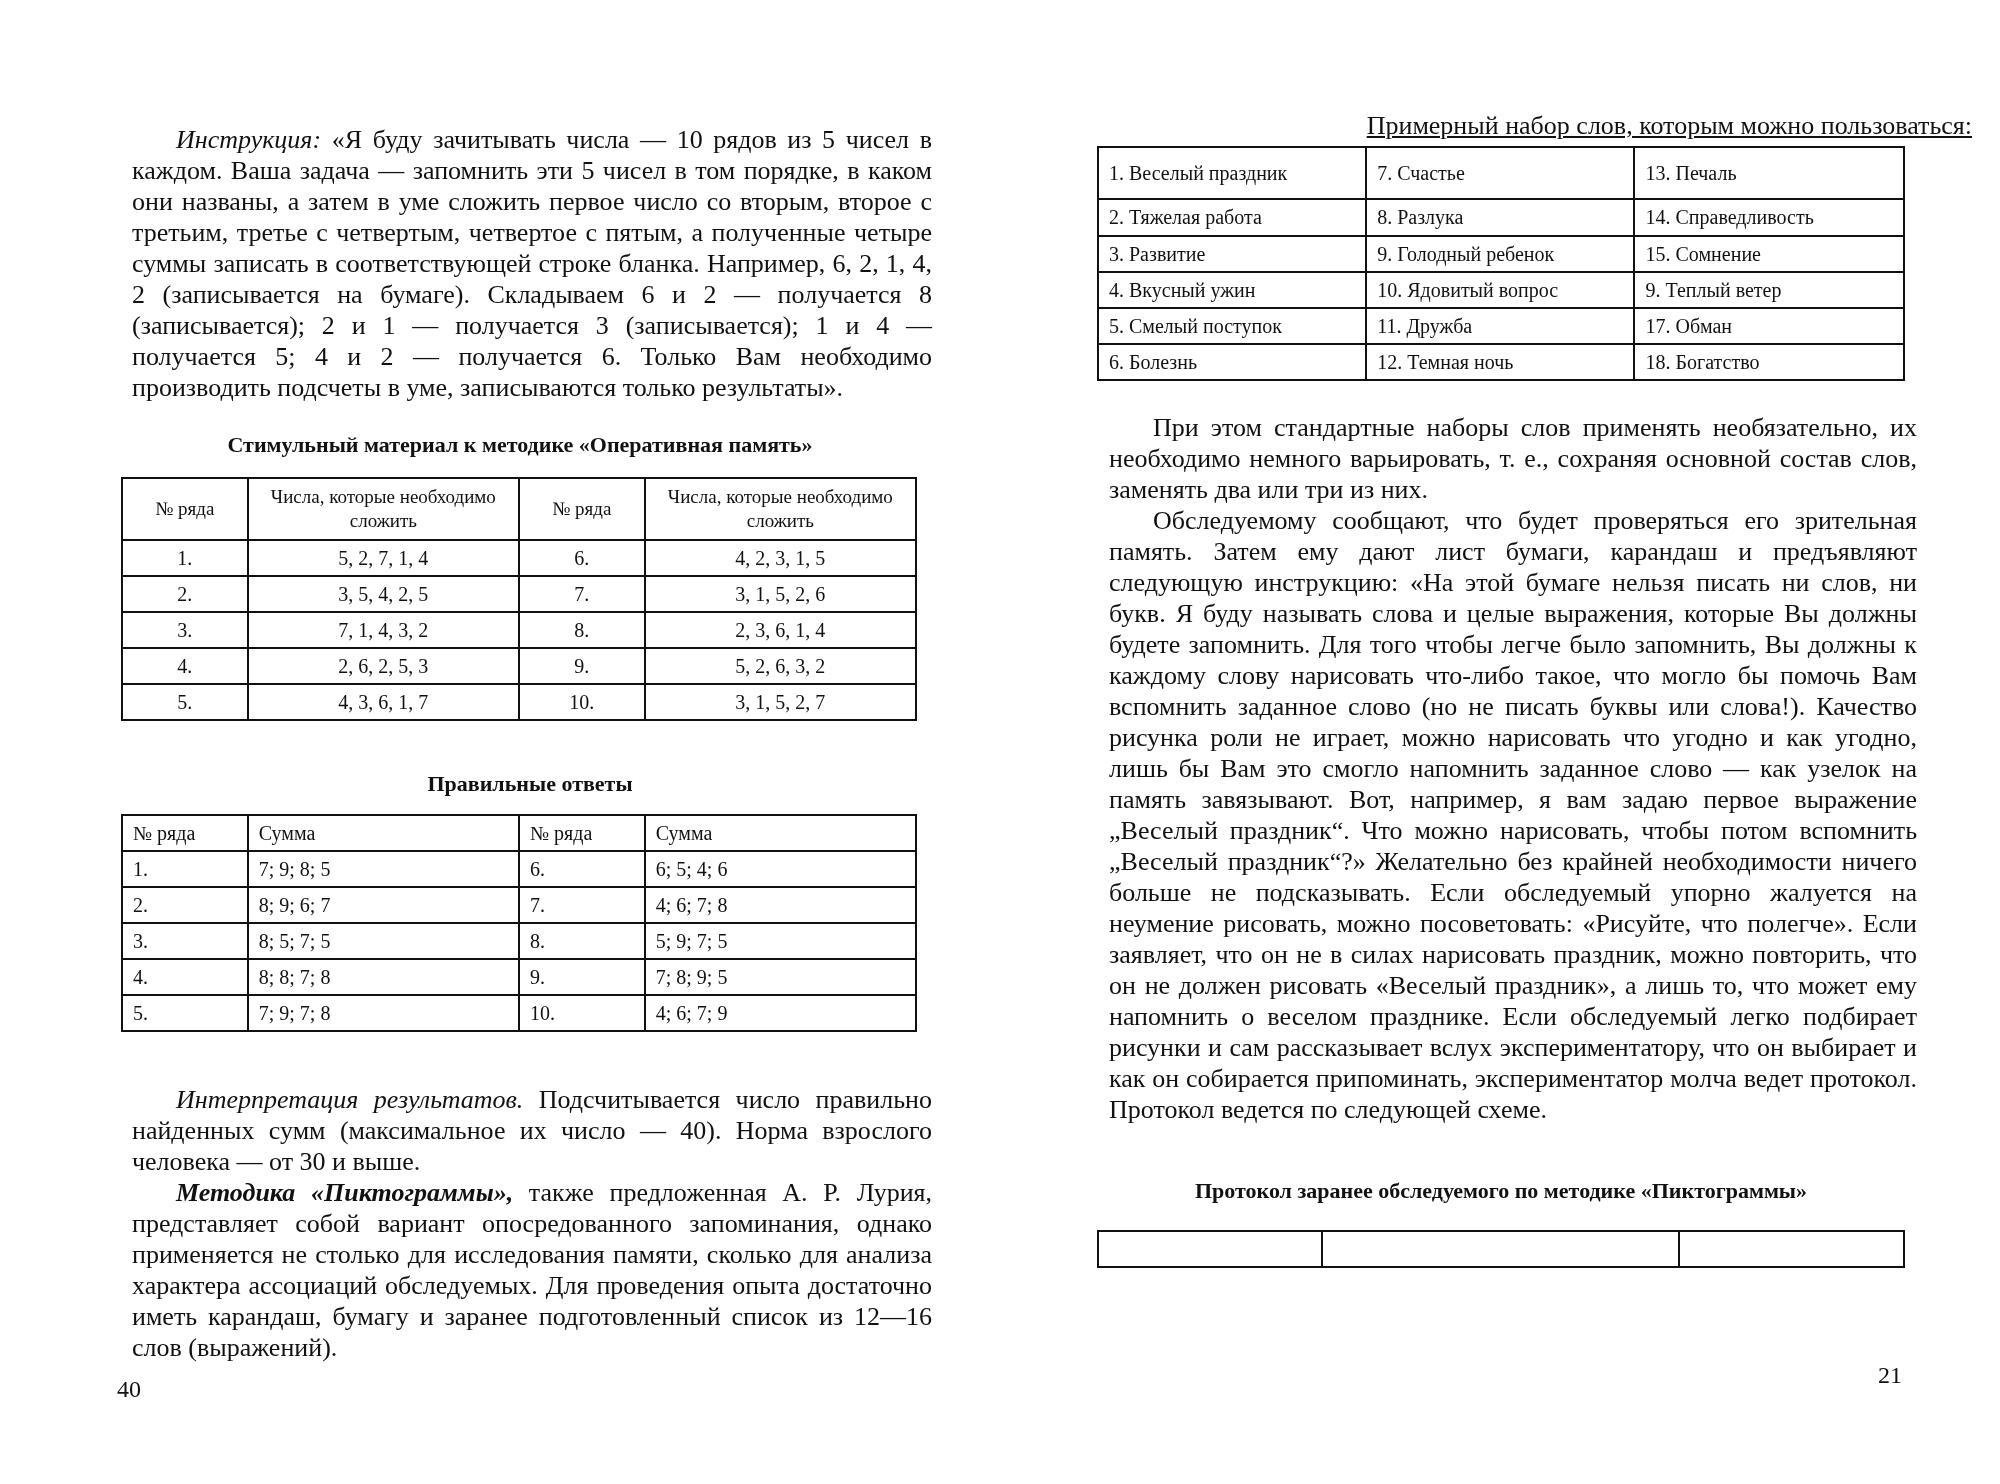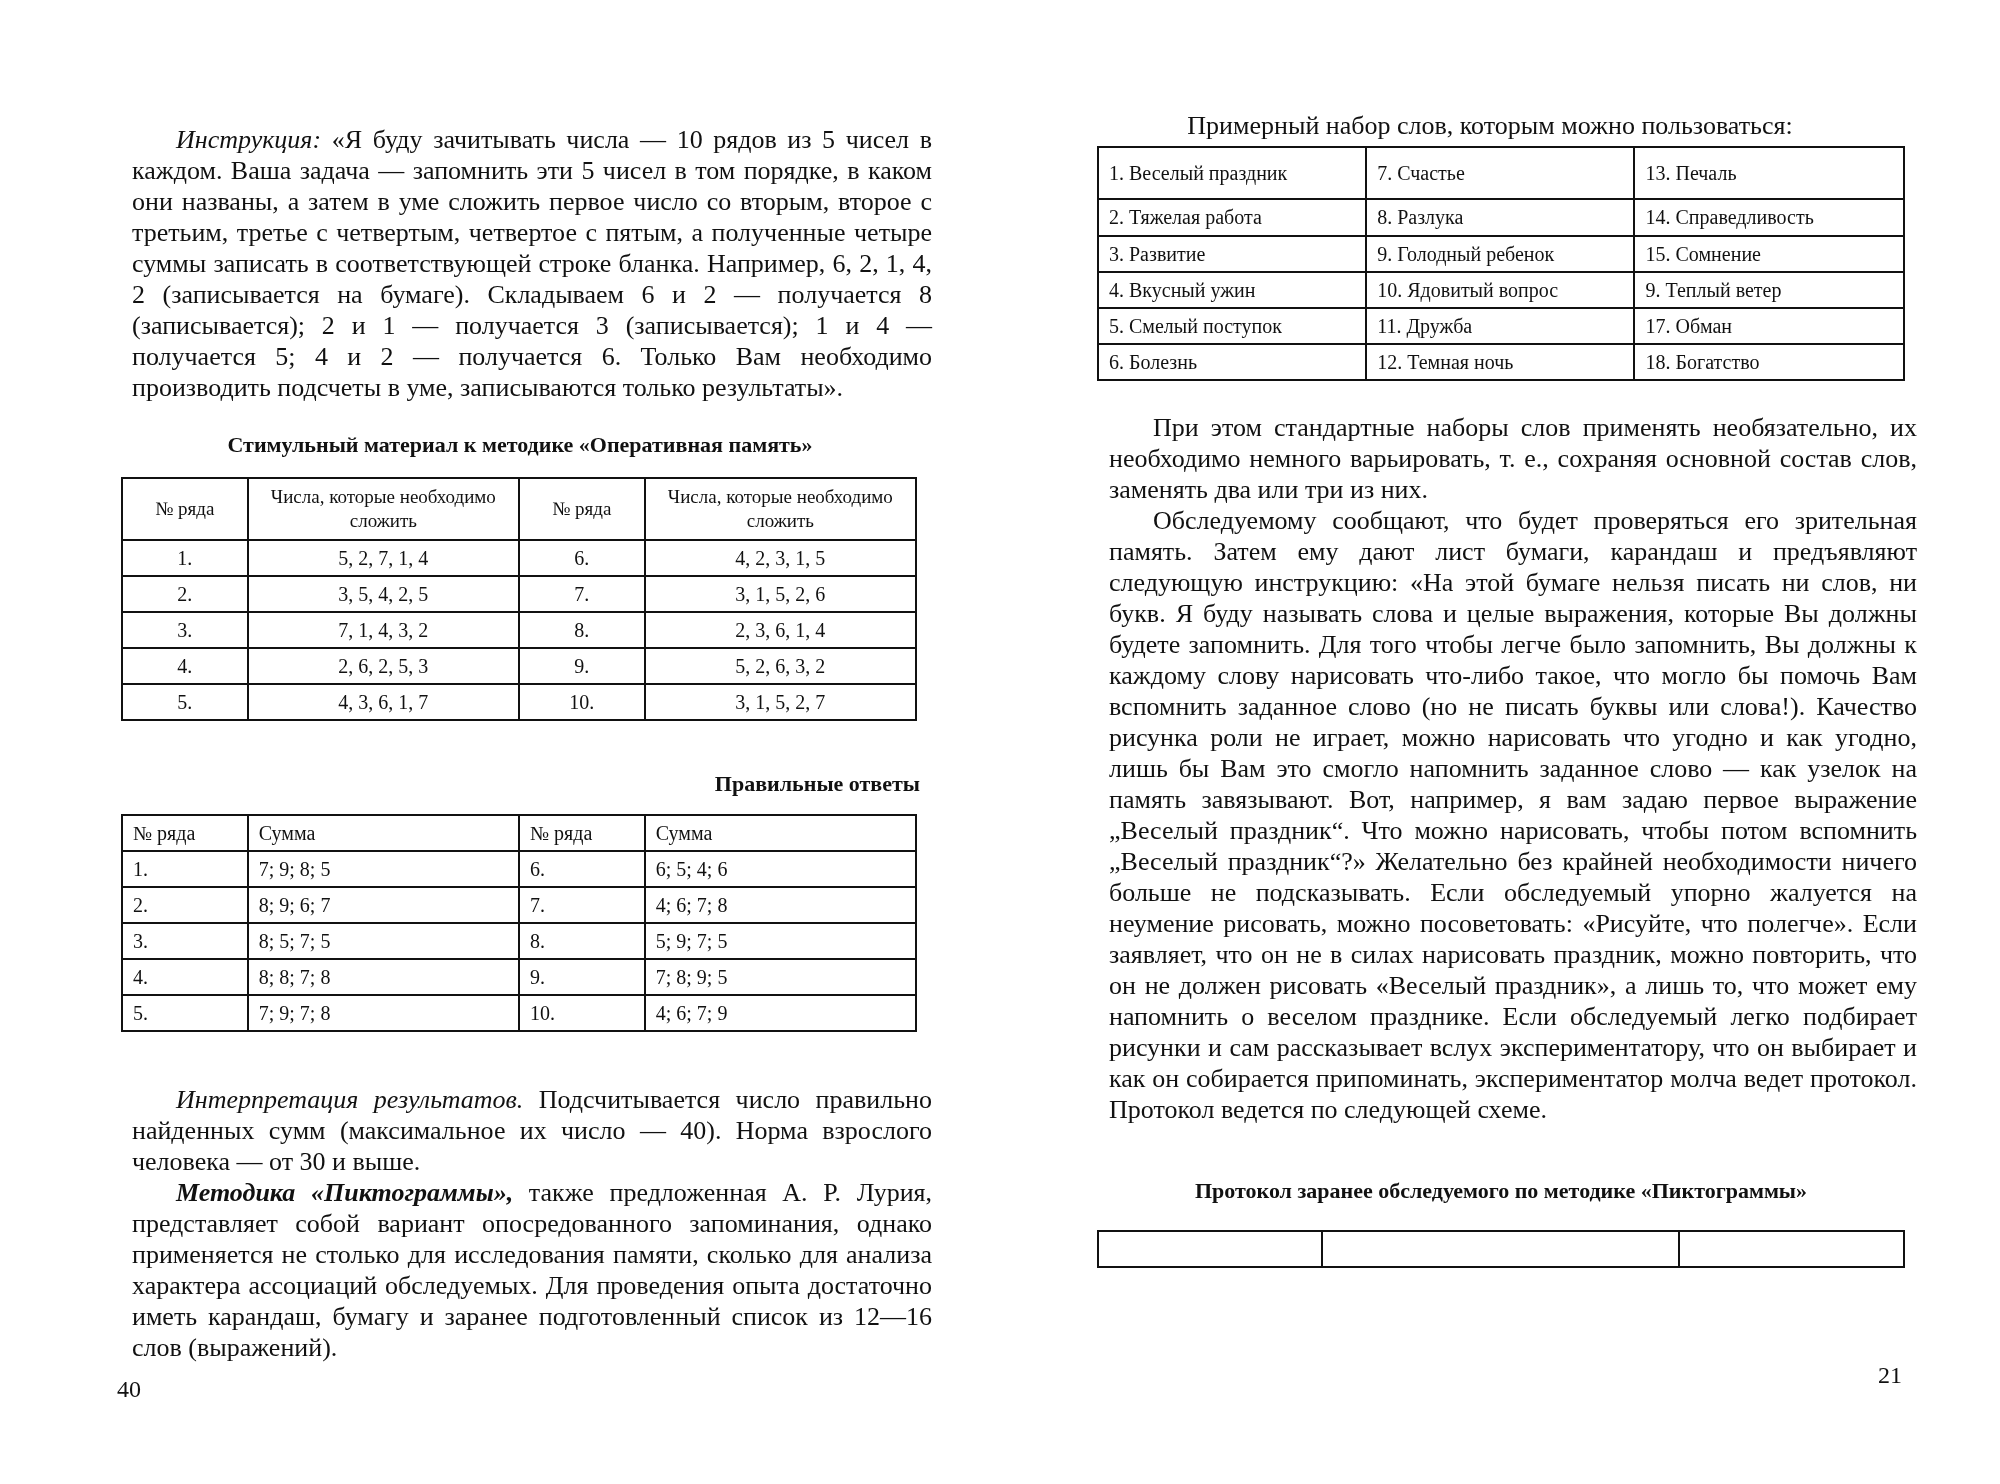--- a/index.html
+++ b/index.html
@@ -132,7 +132,7 @@
 </div>
 
 <div class="page">
-  <p class="p" style="left:1088px; top:98px; width:780px; text-align:center;">Примерный набор слов, которым можно пользоваться:</p>
+  <p class="p" style="left:1180px; top:98px; width:780px; text-align:right;text-decoration:underline;">Примерный набор слов, которым можно пользоваться:</p>
 
   <table class="t3" style="left:1097px; top:146px; width:808px;">
     <colgroup>

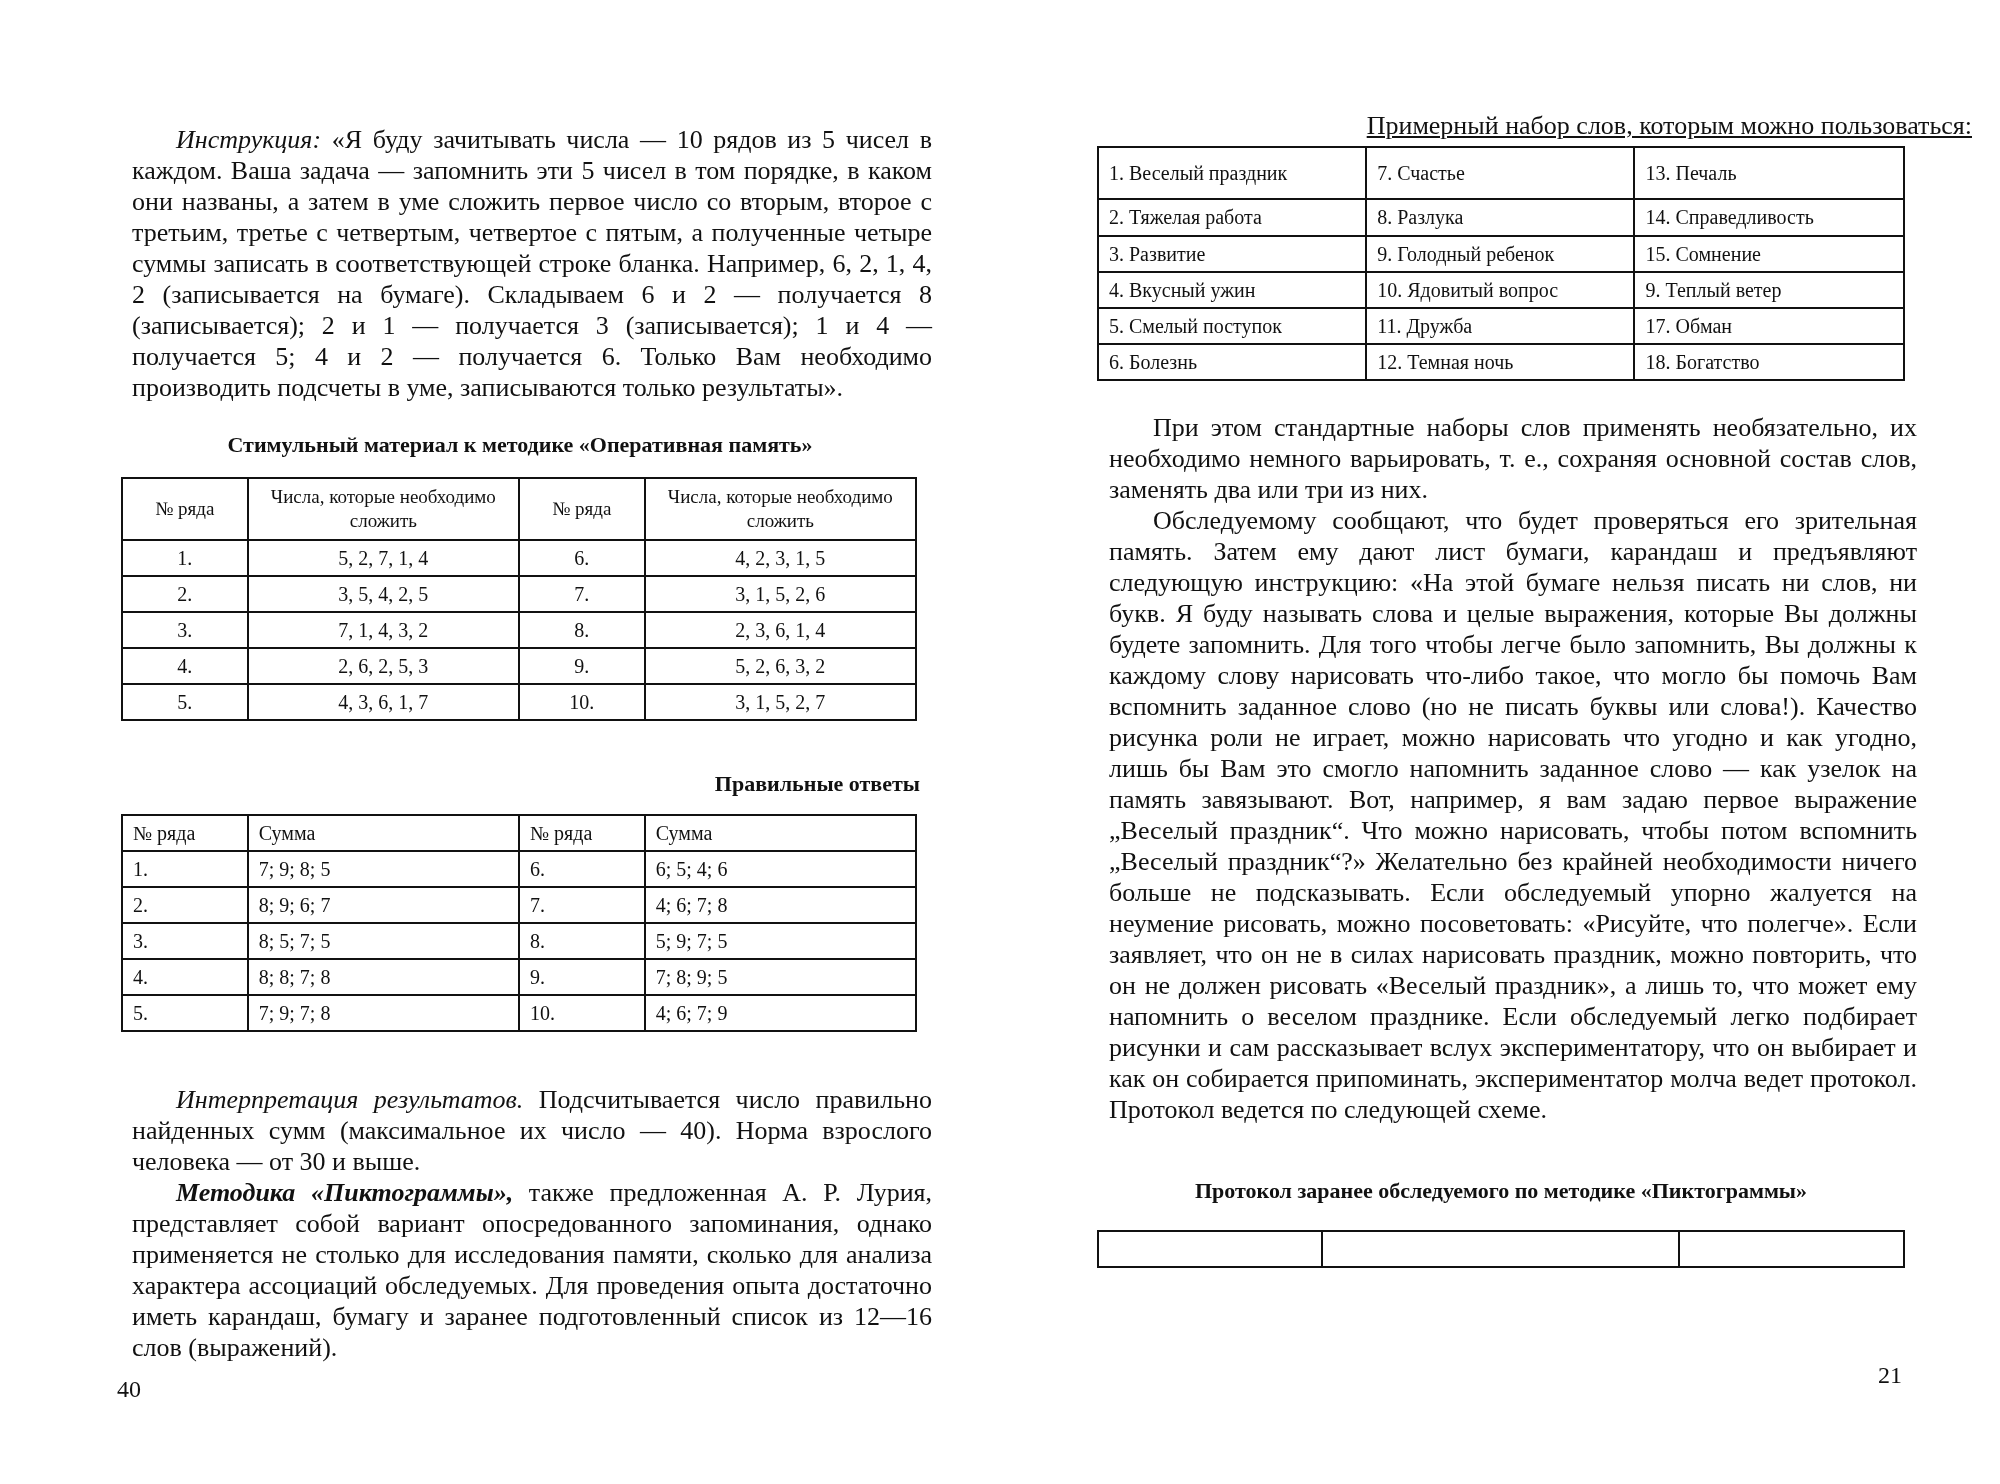--- a/index.html
+++ b/index.html
@@ -75,7 +75,7 @@
   </tbody>
     </table>
 
-  <div class="h" style="left:120px; top:771px; width:800px;text-align:right;">Правильные ответы</div>
+  <div class="h" style="left:130px; top:771px; width:800px;">Правильные ответы</div>
 
   <table class="t2" style="left:121px; top:814px; width:796px;">
     <colgroup>

